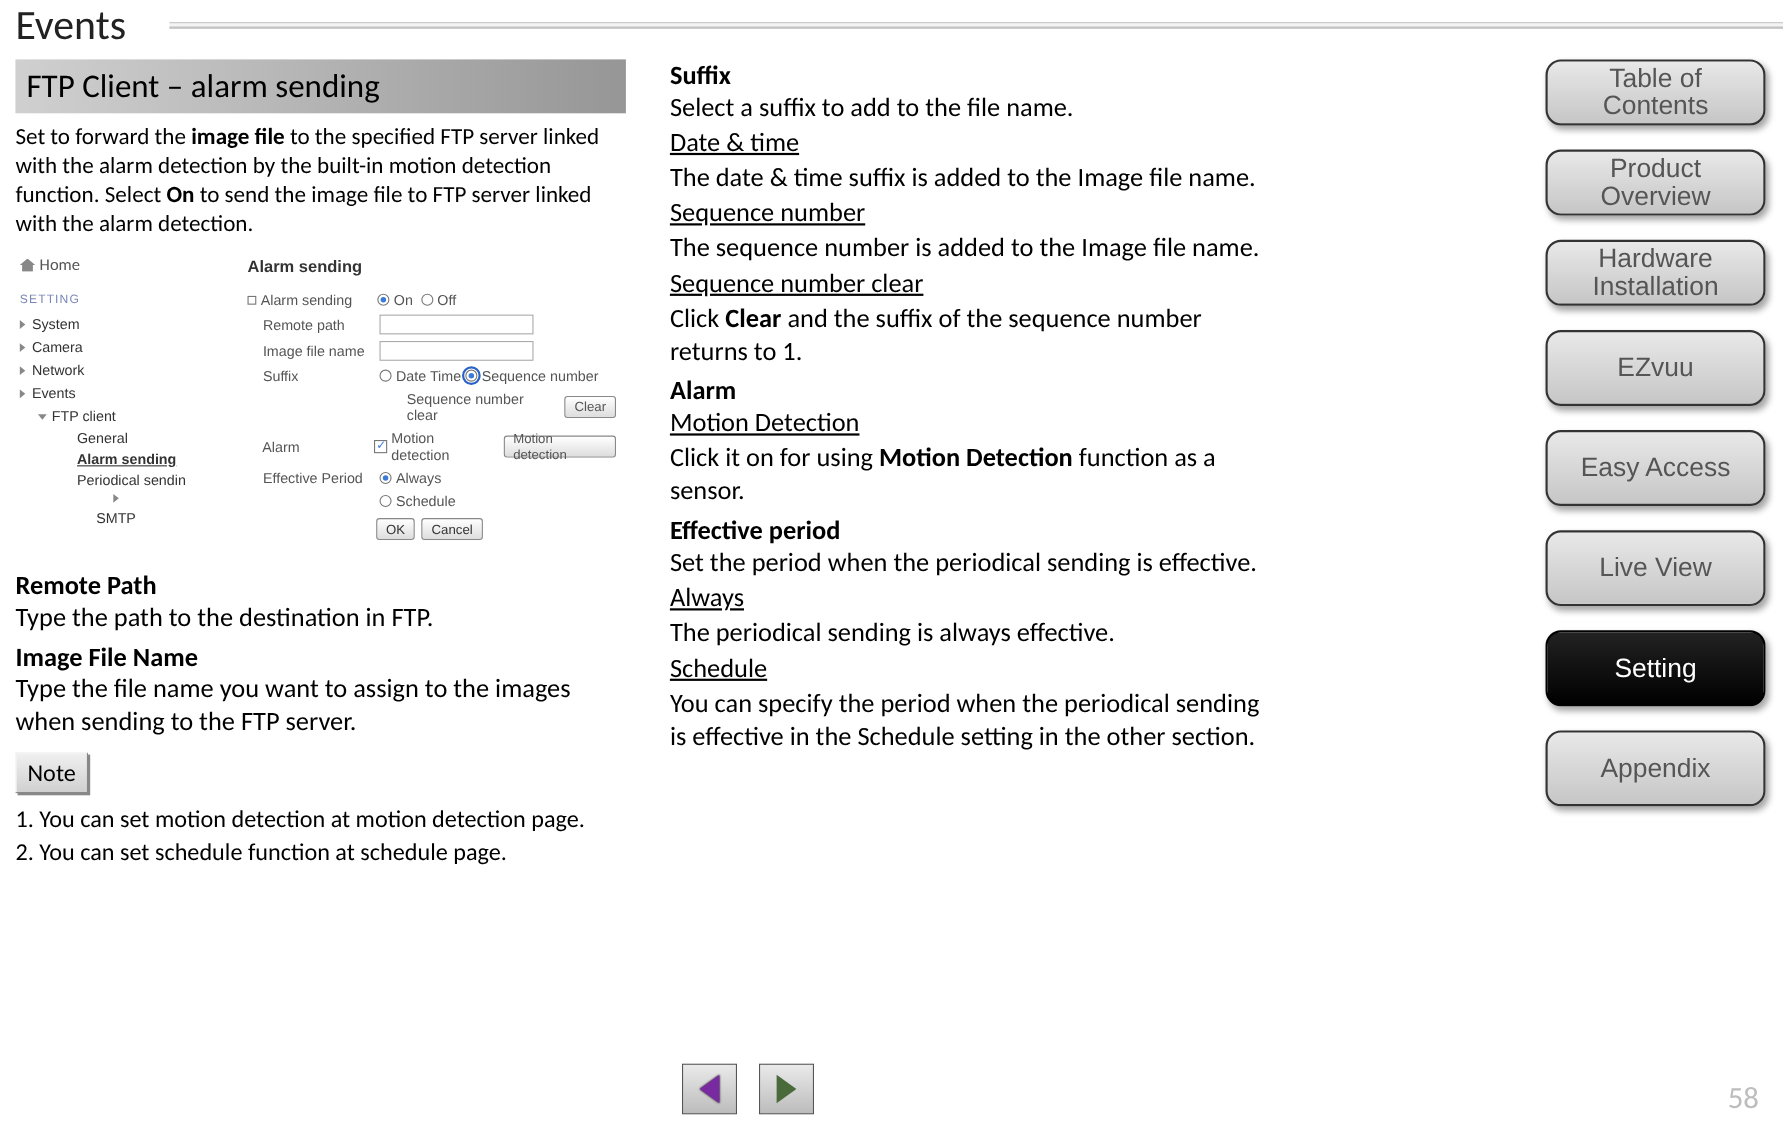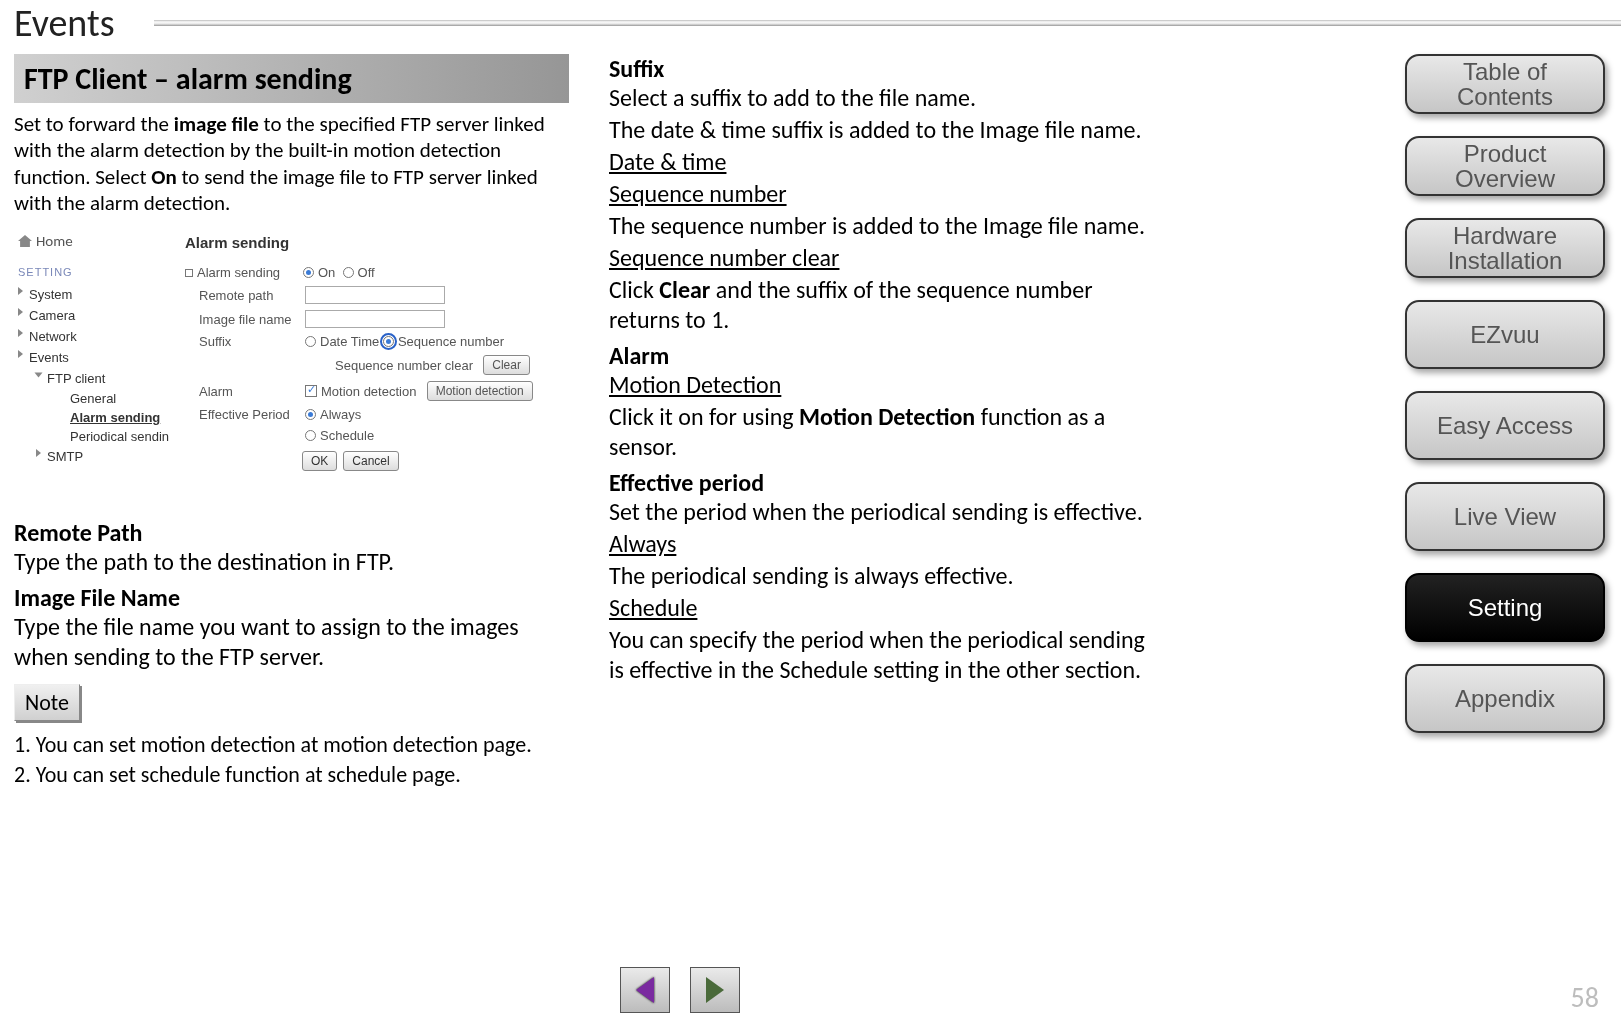--- a/index.html
+++ b/index.html
@@ -14,7 +14,7 @@
   .cols { display:flex; gap:40px; }
   .col { flex:1; }
 
-  .section-bar { background:linear-gradient(to right,#d0d0d0,#969696); padding:6px 10px; font-size:30px; font-weight:700; color:#000; margin-bottom:8px; }
+  .section-bar { background:linear-gradient(to right,#d0d0d0,#969696); padding:6px 10px; font-size:30px; font-weight:400; color:#000; margin-bottom:8px; }
 
   .body-text { font-size:21px; line-height:1.25; margin-bottom:10px; }
   .body-text b { font-weight:700; }

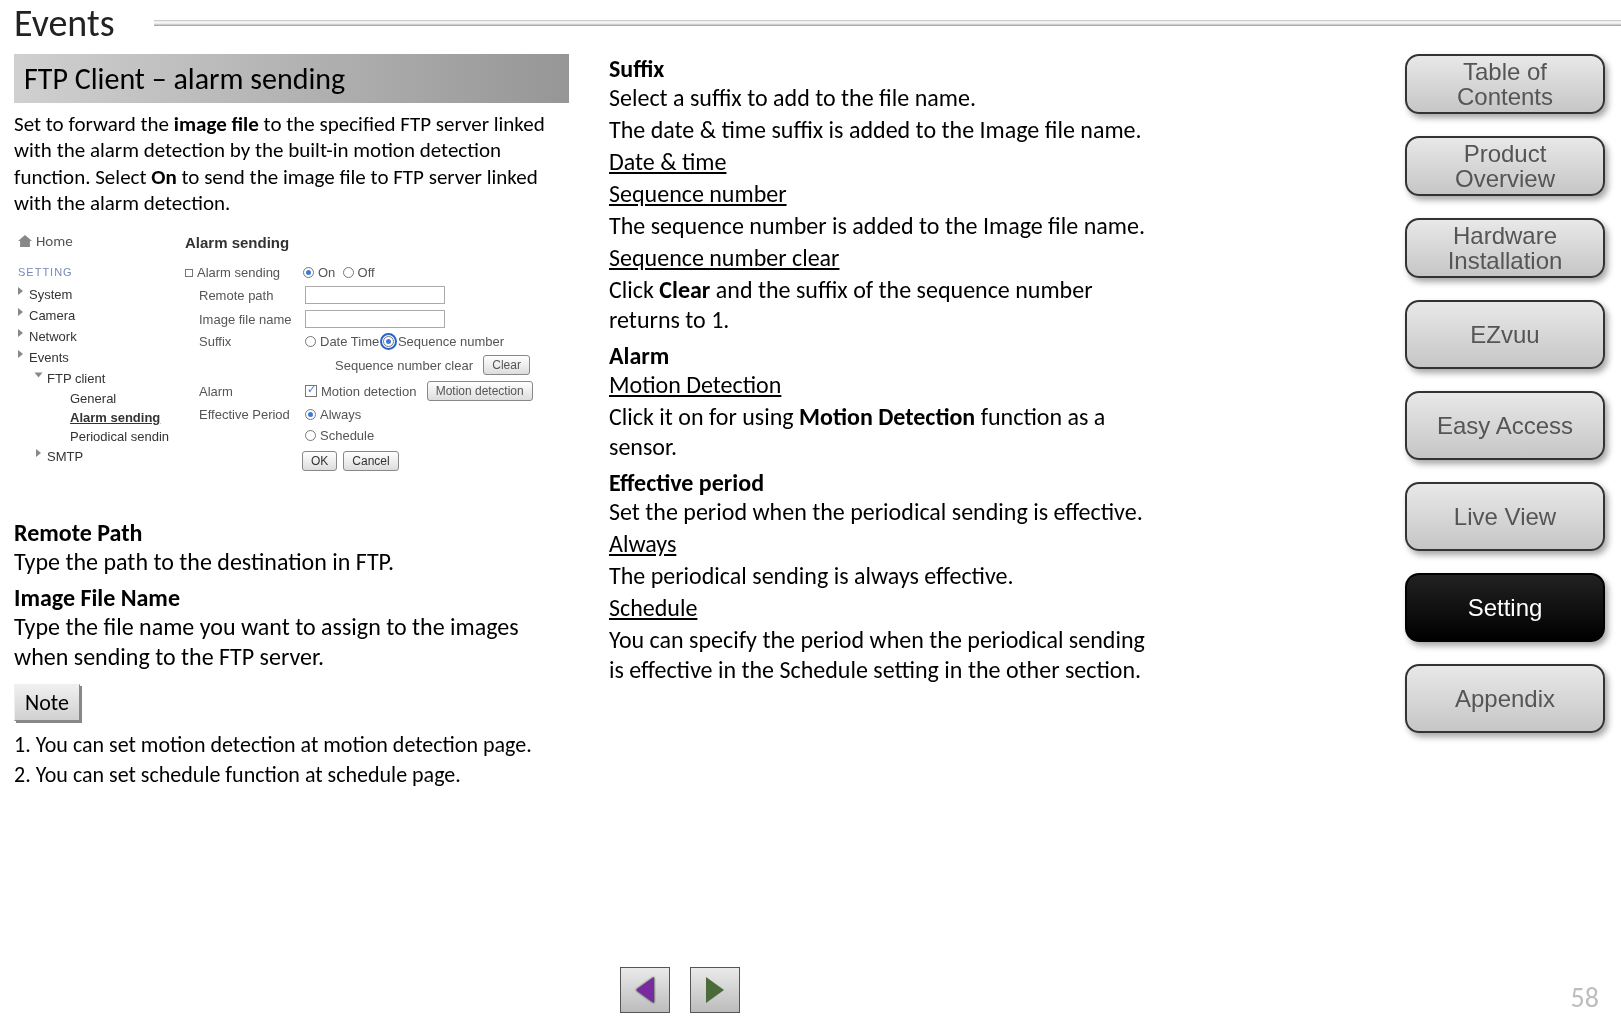--- a/index.html
+++ b/index.html
@@ -166,8 +166,8 @@
     <div class="col">
       <div class="h-bold" style="margin-top:0;">Suffix</div>
       <div class="p">Select a suffix to add to the file name.</div>
+      <div class="p"><span class="ul">Date &amp; time</span></div>
       <div class="p">The date &amp; time suffix is added to the Image file name.</div>
-      <div class="p"><span class="ul">Date &amp; time</span></div>
       <div class="p"><span class="ul">Sequence number</span></div>
       <div class="p">The sequence number is added to the Image file name.</div>
       <div class="p"><span class="ul">Sequence number clear</span></div>

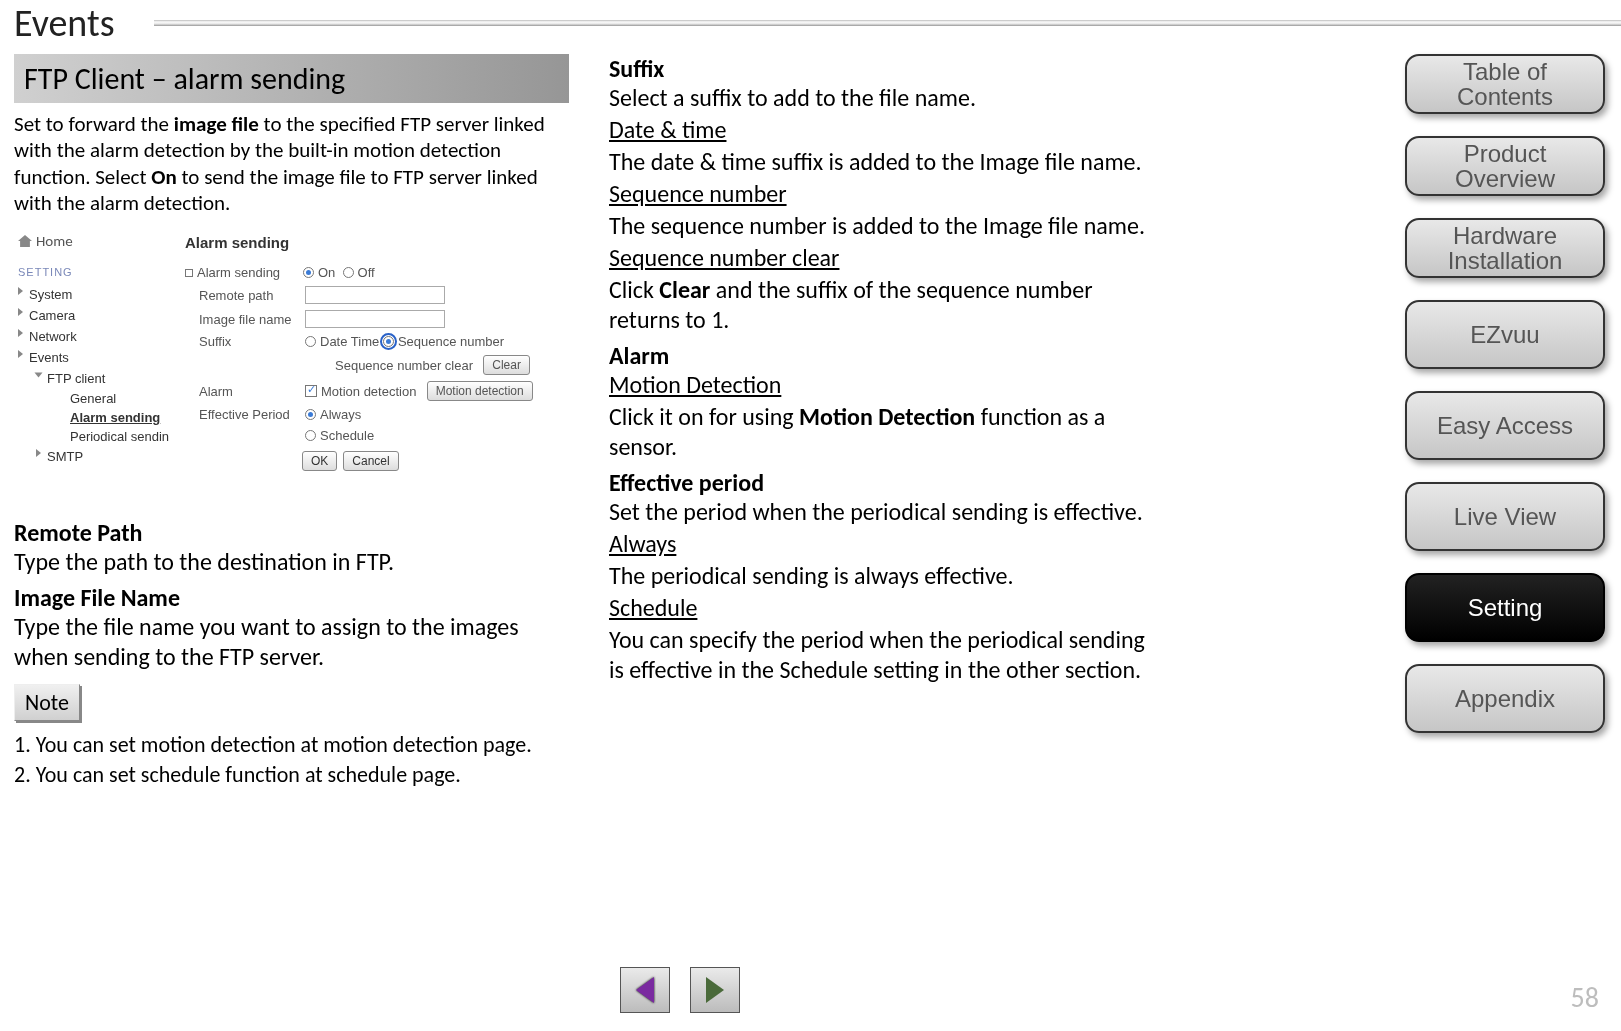--- a/index.html
+++ b/index.html
@@ -20,7 +20,7 @@
   .body-text b { font-weight:700; }
 
   
-  .screenshot { width:555px; height:280px; margin:4px 0 12px 0; background:#fff; font-family:Arial,sans-serif; font-size:13px; color:#333; display:flex; }
+  .screenshot { width:555px; height:280px; margin:4px 0 12px 0; background:#fff; font-family:Arial,sans-serif; font-size:13px; color:#333; display:flex;gap:40px; }
   .ss-side { width:165px; padding:6px 4px; border-right:0; }
   .ss-home { display:flex; align-items:center; gap:4px; font-family:Calibri,Arial,sans-serif; font-size:15px; color:#555; margin-bottom:16px; }
   .ss-home .hicon { width:14px; height:12px; background:#888; clip-path:polygon(50% 0,100% 50%,85% 50%,85% 100%,15% 100%,15% 50%,0 50%); }

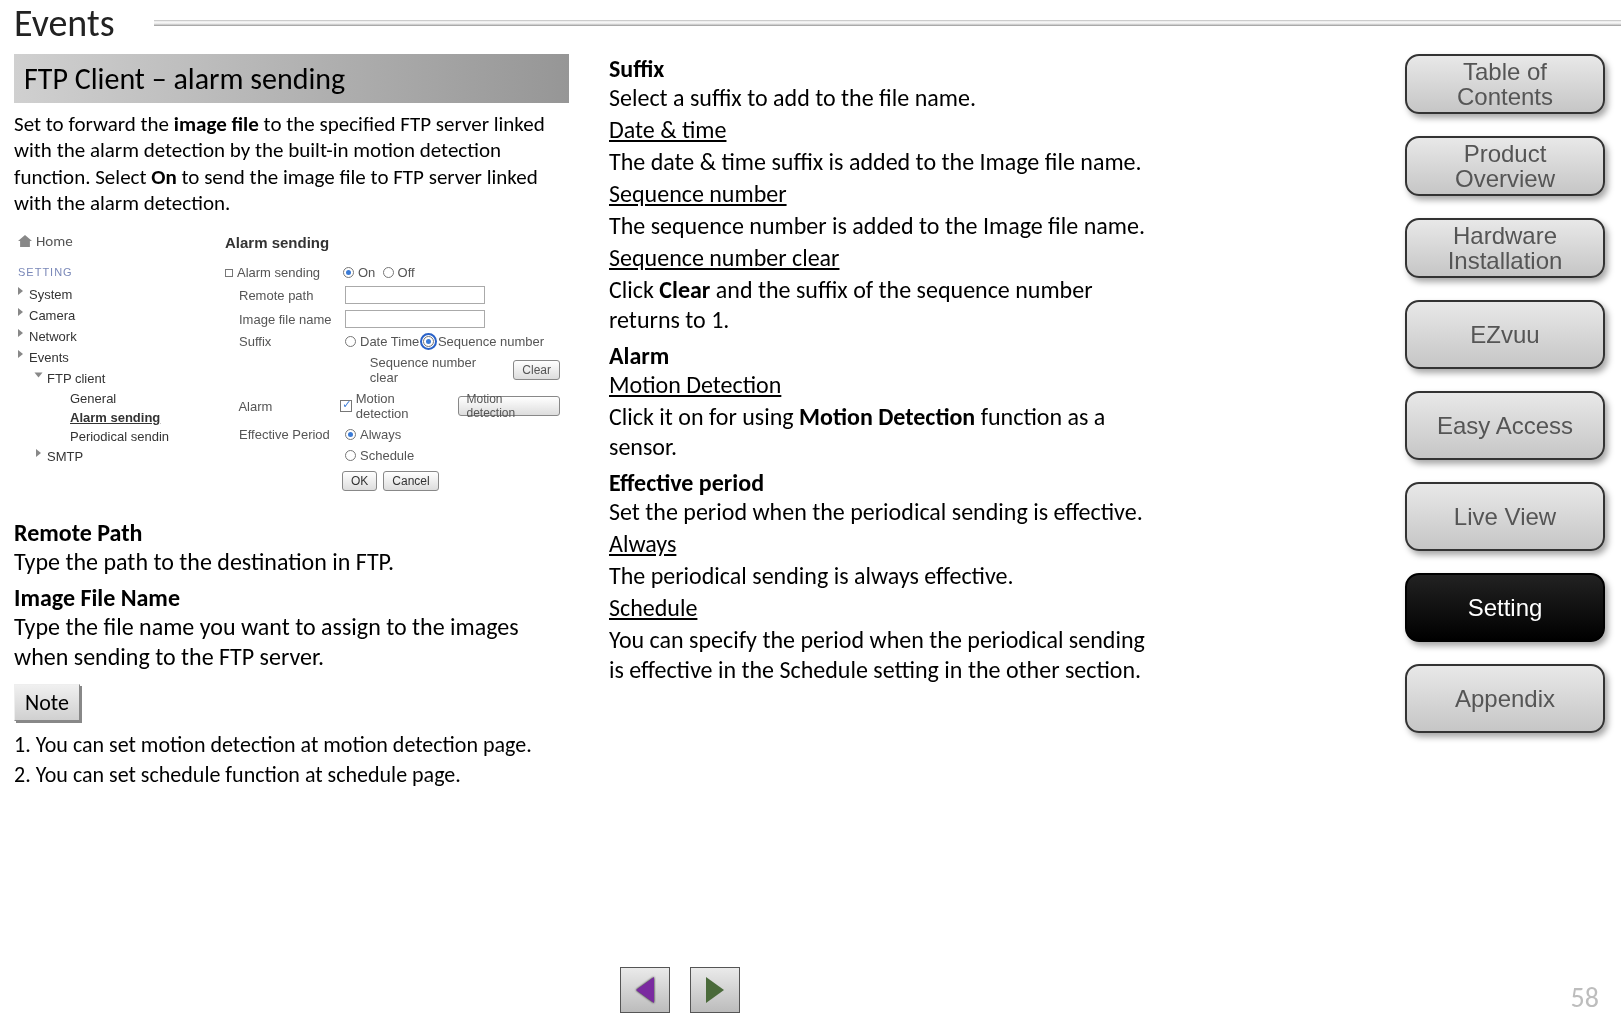--- a/index.html
+++ b/index.html
@@ -25,7 +25,7 @@
   .ss-home { display:flex; align-items:center; gap:4px; font-family:Calibri,Arial,sans-serif; font-size:15px; color:#555; margin-bottom:16px; }
   .ss-home .hicon { width:14px; height:12px; background:#888; clip-path:polygon(50% 0,100% 50%,85% 50%,85% 100%,15% 100%,15% 50%,0 50%); }
   .ss-setting-h { color:#7a88b8; font-size:11px; letter-spacing:1px; margin-bottom:6px; }
-  .ss-item { display:flex; gap:6px; padding:3px 0; color:#333; font-size:13px; }
+  .ss-item { display:flex; align-items:center; gap:6px; padding:3px 0; color:#333; font-size:13px; }
   .ss-tri { width:0; height:0; border-left:5px solid #888; border-top:4px solid transparent; border-bottom:4px solid transparent; }
   .ss-tri.open { transform:rotate(90deg); }
   .ss-sub { margin-left:52px; font-size:13px; padding:2px 0; }

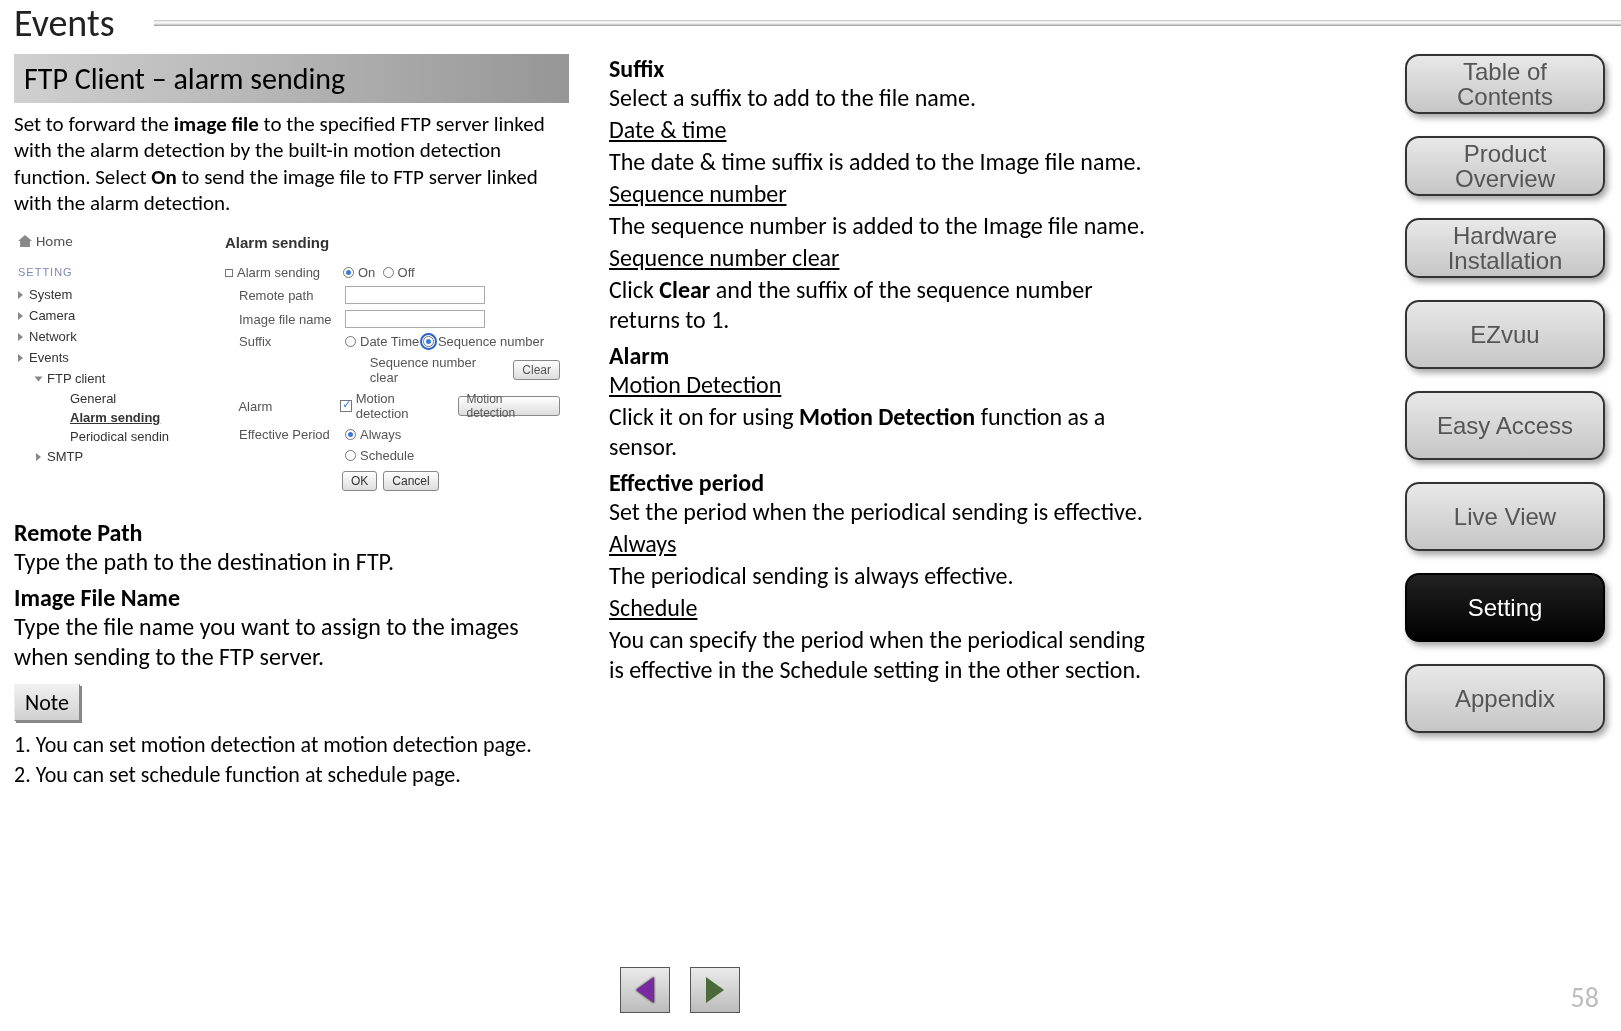--- a/index.html
+++ b/index.html
@@ -117,7 +117,7 @@
           <div class="ss-sub">General</div>
           <div class="ss-sub sel">Alarm sending</div>
           <div class="ss-sub">Periodical sendin</div>
-          <div class="ss-item" style="margin-left:18px;">
+          <div class="ss-item" style="margin-left:18px;flex-direction:column;">
               <span class="ss-tri"></span>
               <span>SMTP</span>
             </div>

